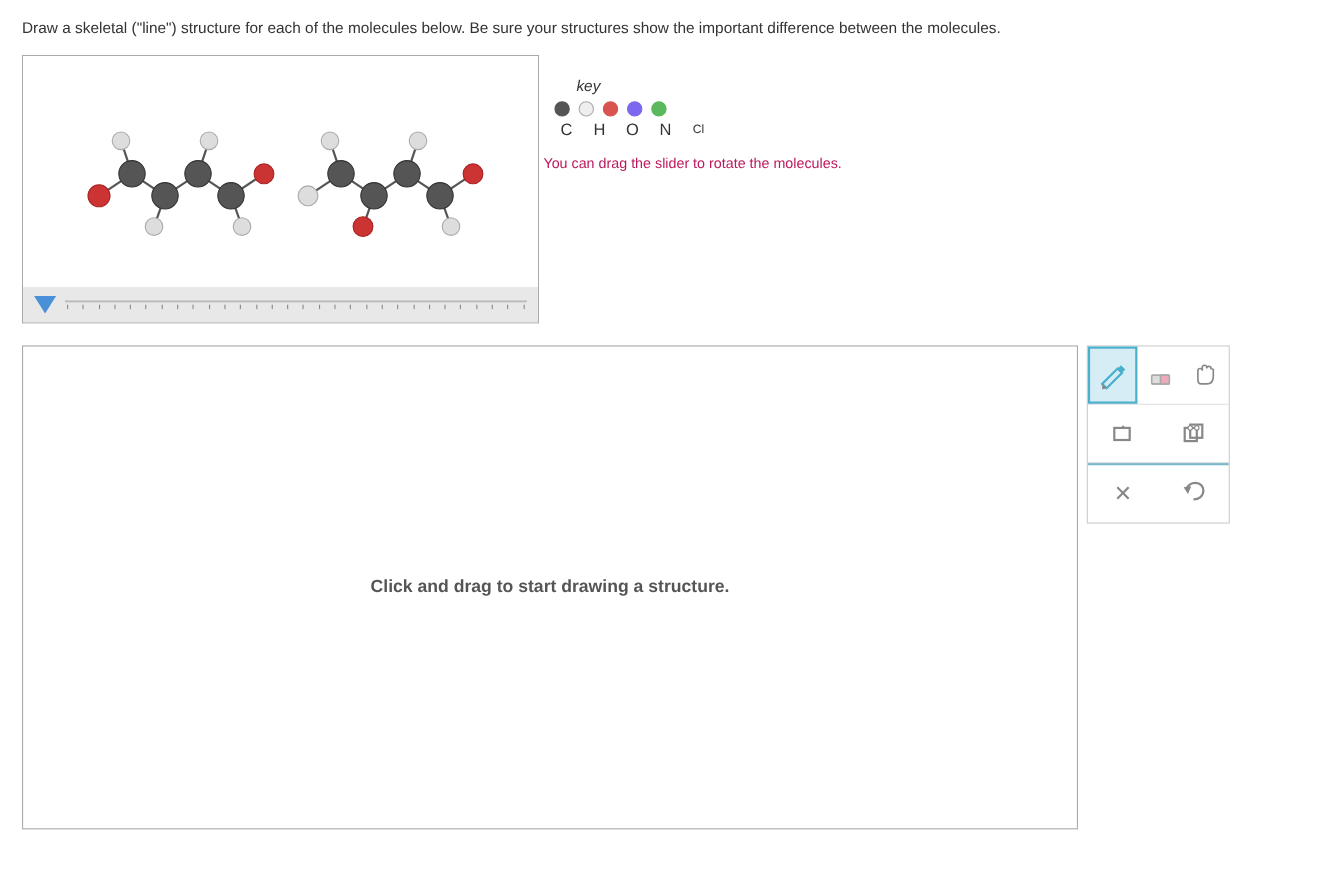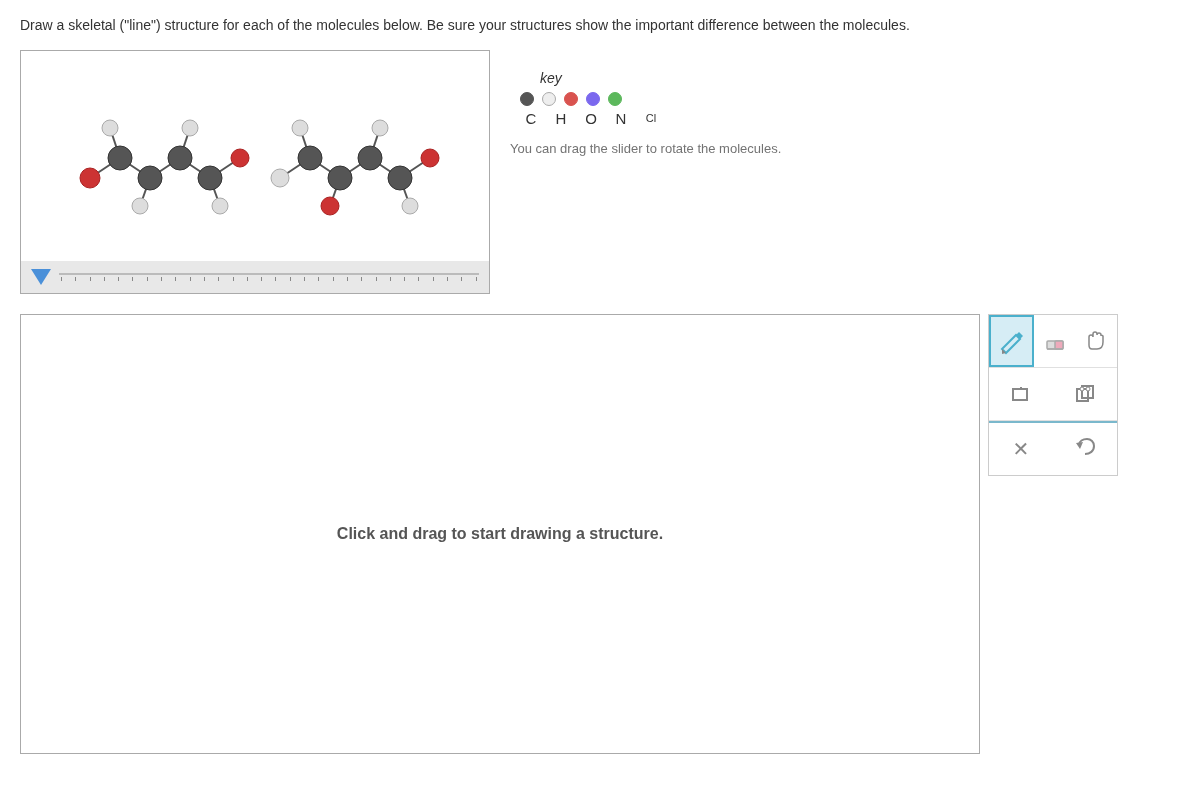--- a/index.html
+++ b/index.html
@@ -27,7 +27,7 @@
       display: flex;
       align-items: flex-start;
       margin-bottom: 20px;
-      gap: 20px;
+      gap: 4px;
     }
 
     .molecule-viewer {

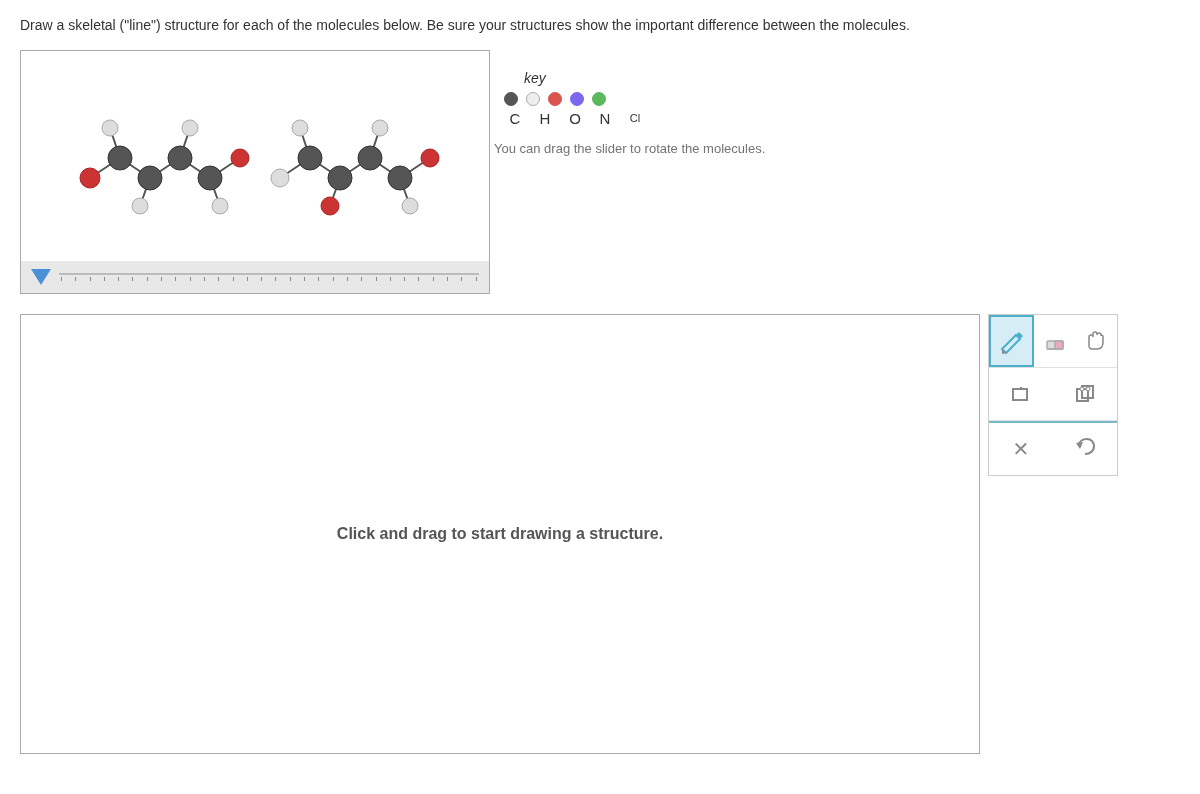--- a/index.html
+++ b/index.html
@@ -142,7 +142,7 @@
 
     .drag-hint {
       font-size: 13px;
-      color: #737373;
+      color: #be185d;
       margin-top: 14px;
     }
 

